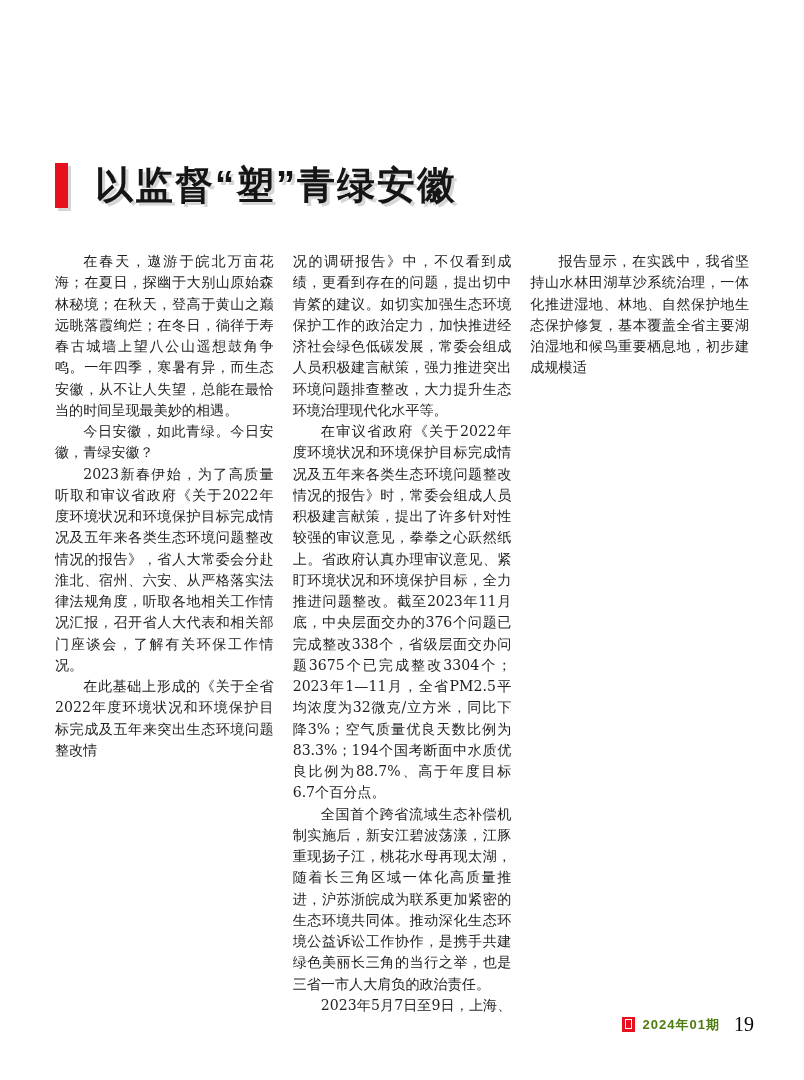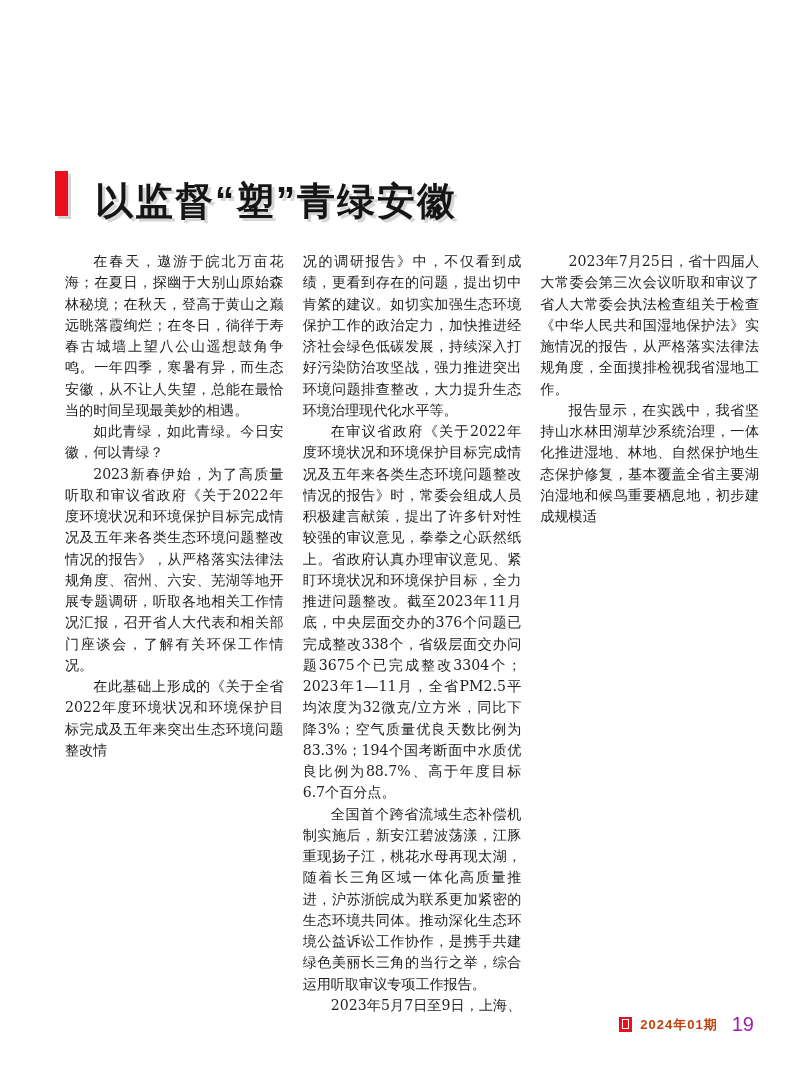--- a/index.html
+++ b/index.html
@@ -24,7 +24,7 @@
     box-shadow: 3px 3px 0 #d6d6d6;
   }
   .title {
-    margin: 16px 0 0 27px;
+    margin: 0 0 0 27px;
     font-family: "Liberation Sans", "DejaVu Sans", sans-serif;
     font-weight: 900;
     font-size: 38px;

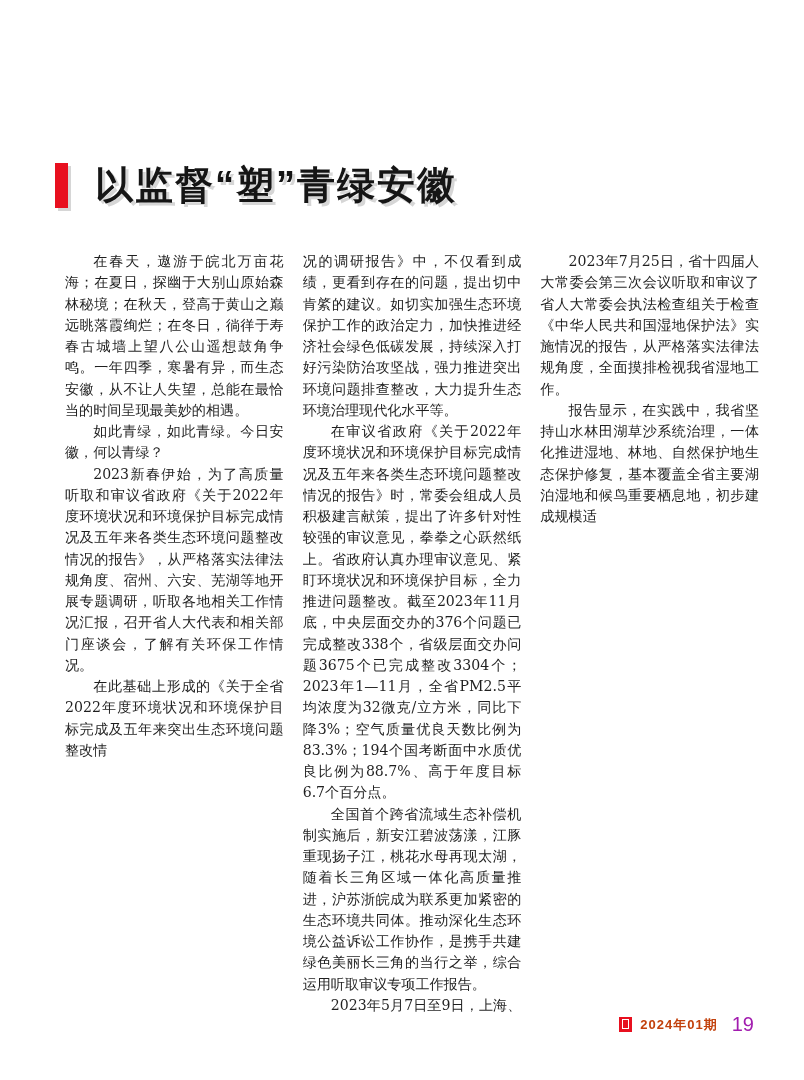--- a/index.html
+++ b/index.html
@@ -36,7 +36,7 @@
 
   
   .columns {
-    position: absolute; left: 65px; top: 251px;
+    position: absolute; left: 55px; top: 251px;
     width: 694px;
     display: flex; gap: 19px;
   }

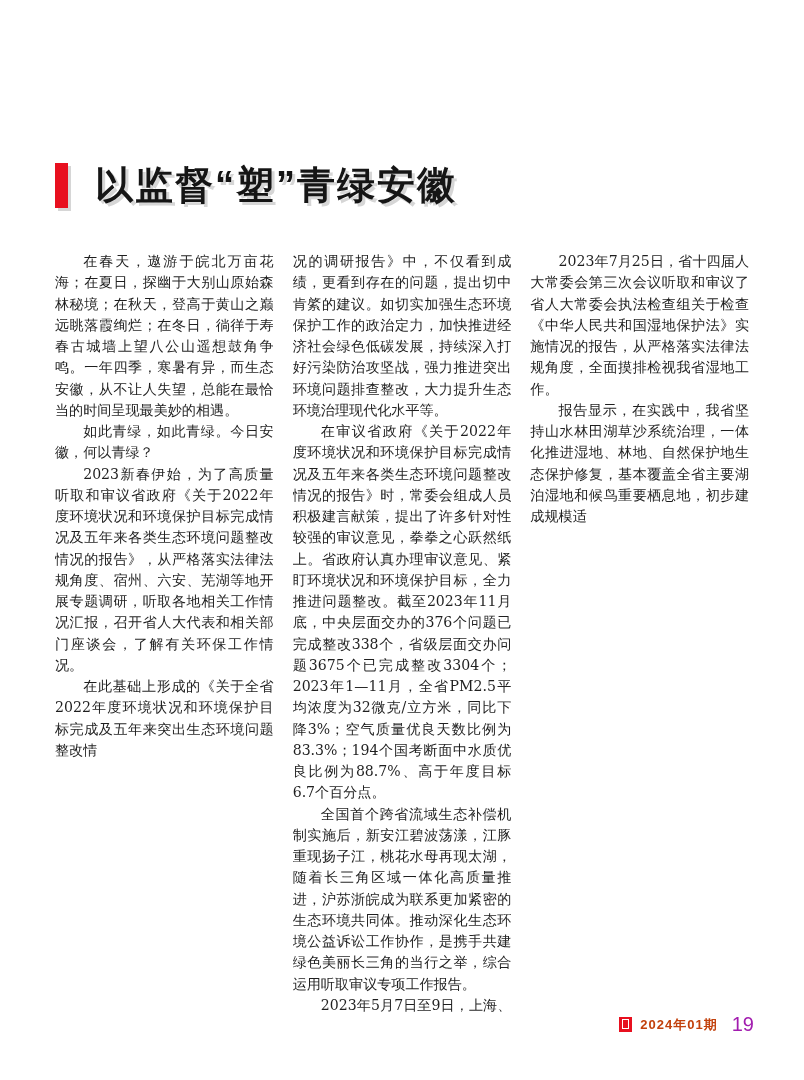--- a/index.html
+++ b/index.html
@@ -104,7 +104,7 @@
         <p class="para indent">在此基础上形成的《关于全省2022年度环境状况和环境保护目标完成及五年来突出生态环境问题整改情</p>
       </section>
     <section class="col">
-        <p class="para">况的调研报告》中，不仅看到成绩，更看到存在的问题，提出切中肯綮的建议。如切实加强生态环境保护工作的政治定力，加快推进经济社会绿色低碳发展，持续深入打好污染防治攻坚战，强力推进突出环境问题排查整改，大力提升生态环境治理现代化水平等。</p>
+        <p class="para">况的调研报告》中，不仅看到成绩，更看到存在的问题，提出切中肯綮的建议。如切实加强生态环境保护工作的政治定力，加快推进经济社会绿色低碳发展，常委会组成人员积极建言献策，强力推进突出环境问题排查整改，大力提升生态环境治理现代化水平等。</p>
         <p class="para indent">在审议省政府《关于2022年度环境状况和环境保护目标完成情况及五年来各类生态环境问题整改情况的报告》时，常委会组成人员积极建言献策，提出了许多针对性较强的审议意见，拳拳之心跃然纸上。省政府认真办理审议意见、紧盯环境状况和环境保护目标，全力推进问题整改。截至2023年11月底，中央层面交办的376个问题已完成整改338个，省级层面交办问题3675个已完成整改3304个；2023年1—11月，全省PM2.5平均浓度为32微克/立方米，同比下降3%；空气质量优良天数比例为83.3%；194个国考断面中水质优良比例为88.7%、高于年度目标6.7个百分点。</p>
         <p class="para indent">全国首个跨省流域生态补偿机制实施后，新安江碧波荡漾，江豚重现扬子江，桃花水母再现太湖，随着长三角区域一体化高质量推进，沪苏浙皖成为联系更加紧密的生态环境共同体。推动深化生态环境公益诉讼工作协作，是携手共建绿色美丽长三角的当行之举，综合运用听取审议专项工作报告。</p>
         <p class="para indent">2023年5月7日至9日，上海、江苏、浙江、安徽人大监察和司法委</p>

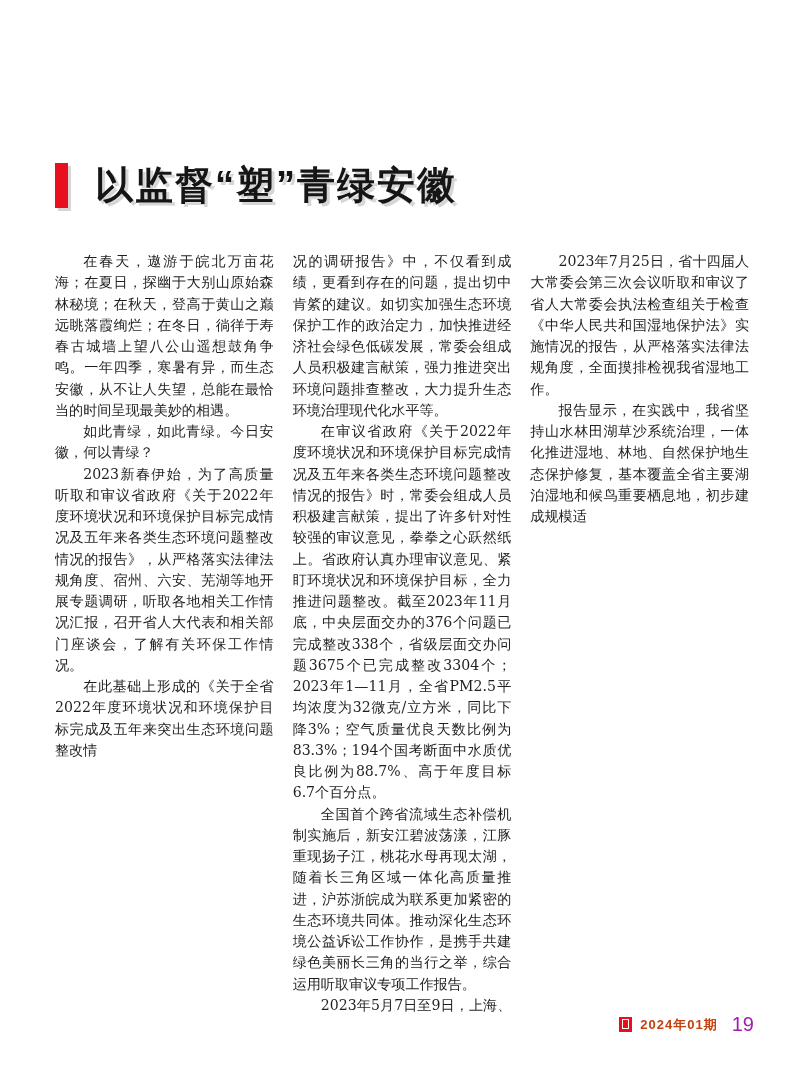--- a/index.html
+++ b/index.html
@@ -110,7 +110,6 @@
         <p class="para indent">2023年5月7日至9日，上海、江苏、浙江、安徽人大监察和司法委</p>
       </section>
     <section class="col">
-        <p class="para indent">2023年7月25日，省十四届人大常委会第三次会议听取和审议了省人大常委会执法检查组关于检查《中华人民共和国湿地保护法》实施情况的报告，从严格落实法律法规角度，全面摸排检视我省湿地工作。</p>
         <p class="para indent">报告显示，在实践中，我省坚持山水林田湖草沙系统治理，一体化推进湿地、林地、自然保护地生态保护修复，基本覆盖全省主要湖泊湿地和候鸟重要栖息地，初步建成规模适</p>
       </section>
   </main>

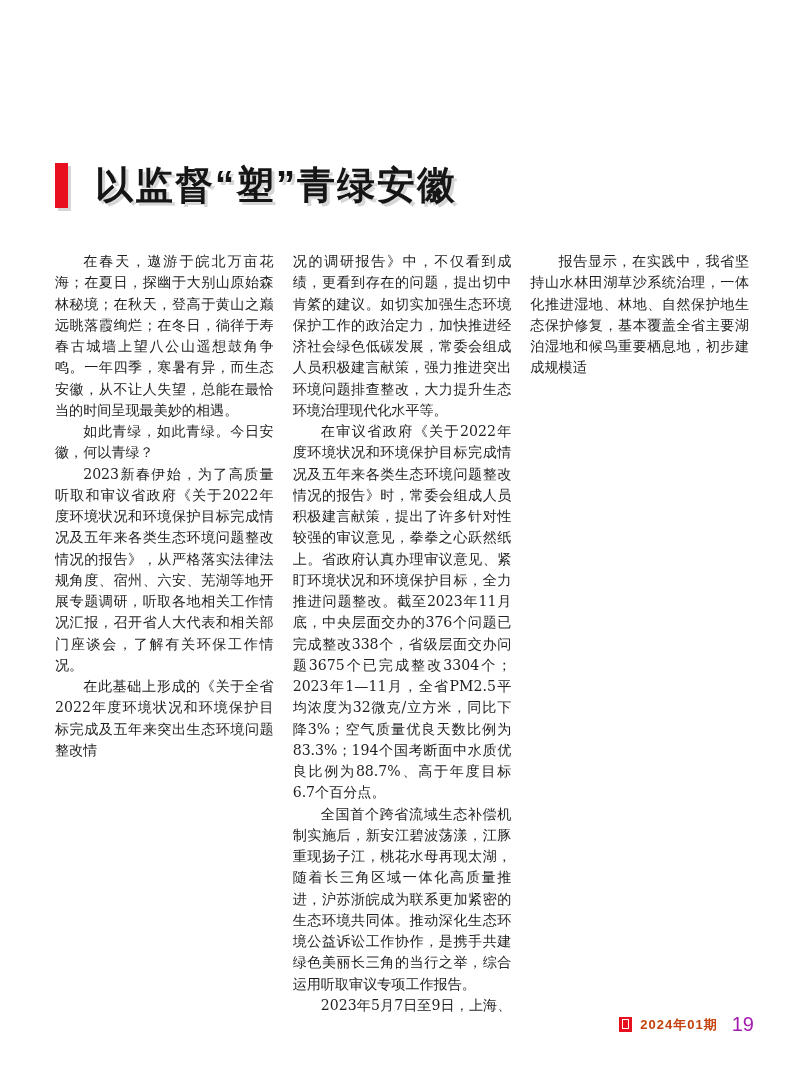--- a/index.html
+++ b/index.html
@@ -99,7 +99,7 @@
   <main class="columns">
     <section class="col">
         <p class="para indent">在春天，遨游于皖北万亩花海；在夏日，探幽于大别山原始森林秘境；在秋天，登高于黄山之巅远眺落霞绚烂；在冬日，徜徉于寿春古城墙上望八公山遥想鼓角争鸣。一年四季，寒暑有异，而生态安徽，从不让人失望，总能在最恰当的时间呈现最美妙的相遇。</p>
-        <p class="para indent">如此青绿，如此青绿。今日安徽，何以青绿？</p>
+        <p class="para indent">今日安徽，如此青绿。今日安徽，青绿安徽？</p>
         <p class="para indent">2023新春伊始，为了高质量听取和审议省政府《关于2022年度环境状况和环境保护目标完成情况及五年来各类生态环境问题整改情况的报告》，从严格落实法律法规角度、宿州、六安、芜湖等地开展专题调研，听取各地相关工作情况汇报，召开省人大代表和相关部门座谈会，了解有关环保工作情况。</p>
         <p class="para indent">在此基础上形成的《关于全省2022年度环境状况和环境保护目标完成及五年来突出生态环境问题整改情</p>
       </section>

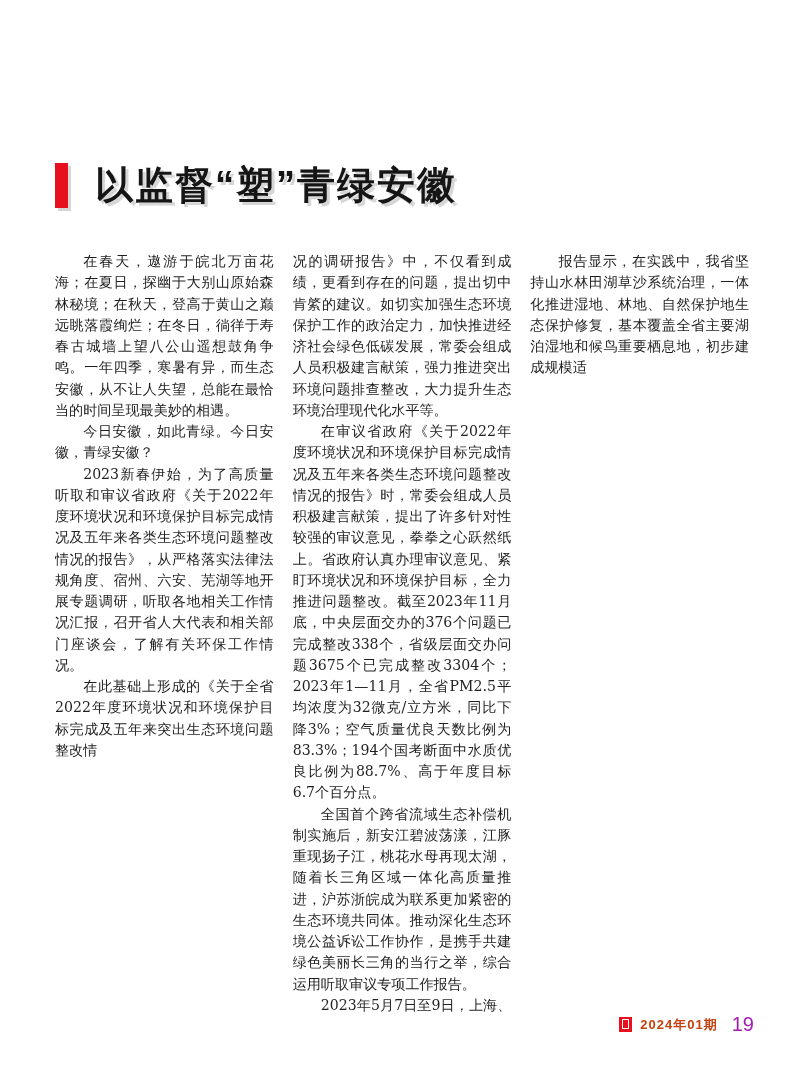--- a/index.html
+++ b/index.html
@@ -100,7 +100,7 @@
     <section class="col">
         <p class="para indent">在春天，遨游于皖北万亩花海；在夏日，探幽于大别山原始森林秘境；在秋天，登高于黄山之巅远眺落霞绚烂；在冬日，徜徉于寿春古城墙上望八公山遥想鼓角争鸣。一年四季，寒暑有异，而生态安徽，从不让人失望，总能在最恰当的时间呈现最美妙的相遇。</p>
         <p class="para indent">今日安徽，如此青绿。今日安徽，青绿安徽？</p>
-        <p class="para indent">2023新春伊始，为了高质量听取和审议省政府《关于2022年度环境状况和环境保护目标完成情况及五年来各类生态环境问题整改情况的报告》，从严格落实法律法规角度、宿州、六安、芜湖等地开展专题调研，听取各地相关工作情况汇报，召开省人大代表和相关部门座谈会，了解有关环保工作情况。</p>
+        <p class="para indent">2023新春伊始，为了高质量听取和审议省政府《关于2022年度环境状况和环境保护目标完成情况及五年来各类生态环境问题整改情况的报告》，省人大常委会分赴淮北、宿州、六安、从严格落实法律法规角度，听取各地相关工作情况汇报，召开省人大代表和相关部门座谈会，了解有关环保工作情况。</p>
         <p class="para indent">在此基础上形成的《关于全省2022年度环境状况和环境保护目标完成及五年来突出生态环境问题整改情</p>
       </section>
     <section class="col">

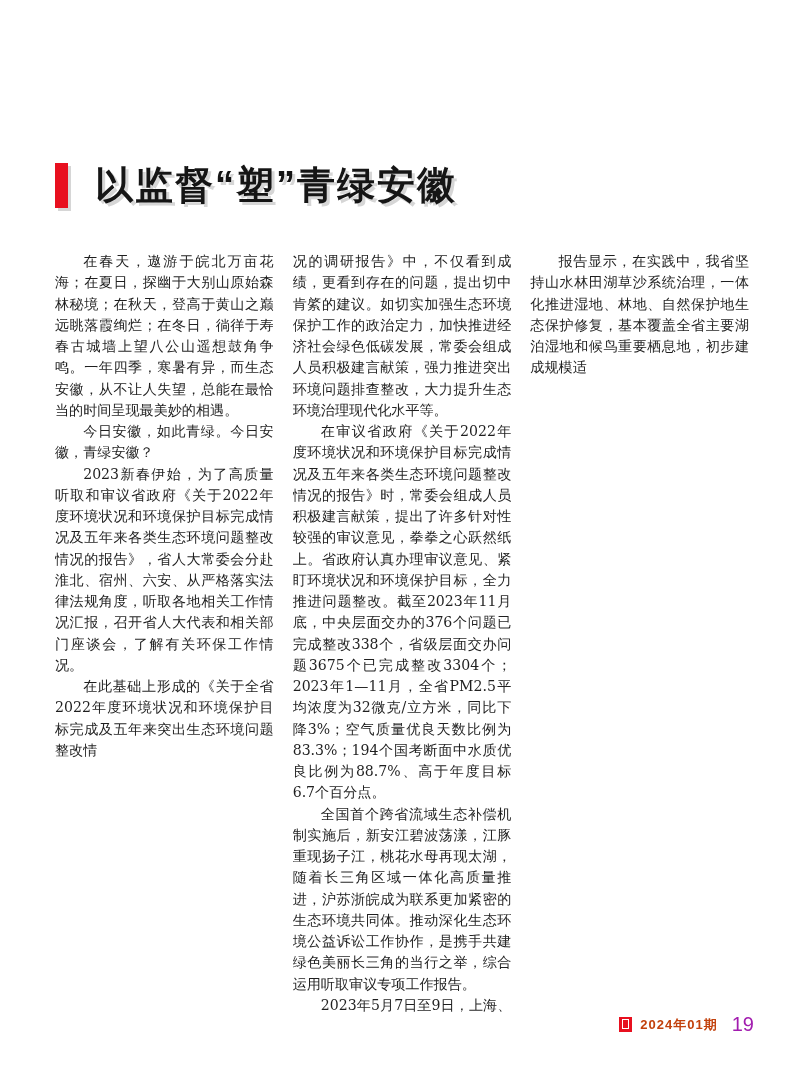--- a/index.html
+++ b/index.html
@@ -106,7 +106,7 @@
     <section class="col">
         <p class="para">况的调研报告》中，不仅看到成绩，更看到存在的问题，提出切中肯綮的建议。如切实加强生态环境保护工作的政治定力，加快推进经济社会绿色低碳发展，常委会组成人员积极建言献策，强力推进突出环境问题排查整改，大力提升生态环境治理现代化水平等。</p>
         <p class="para indent">在审议省政府《关于2022年度环境状况和环境保护目标完成情况及五年来各类生态环境问题整改情况的报告》时，常委会组成人员积极建言献策，提出了许多针对性较强的审议意见，拳拳之心跃然纸上。省政府认真办理审议意见、紧盯环境状况和环境保护目标，全力推进问题整改。截至2023年11月底，中央层面交办的376个问题已完成整改338个，省级层面交办问题3675个已完成整改3304个；2023年1—11月，全省PM2.5平均浓度为32微克/立方米，同比下降3%；空气质量优良天数比例为83.3%；194个国考断面中水质优良比例为88.7%、高于年度目标6.7个百分点。</p>
-        <p class="para indent">全国首个跨省流域生态补偿机制实施后，新安江碧波荡漾，江豚重现扬子江，桃花水母再现太湖，随着长三角区域一体化高质量推进，沪苏浙皖成为联系更加紧密的生态环境共同体。推动深化生态环境公益诉讼工作协作，是携手共建绿色美丽长三角的当行之举，综合运用听取审议专项工作报告。</p>
+        <p class="para indent">全国首个跨省流域生态补偿机制实施后，新安江碧波荡漾，江豚重现扬子江，桃花水母再现太湖，随着长三角区域一体化高质量推进，沪苏浙皖成为联系更加紧密的生态环境共同体。推动深化生态环境公益诉讼工作协作，是携手共建绿色美丽长三角的当行之举，也是三省一市人大肩负的政治责任。</p>
         <p class="para indent">2023年5月7日至9日，上海、江苏、浙江、安徽人大监察和司法委</p>
       </section>
     <section class="col">

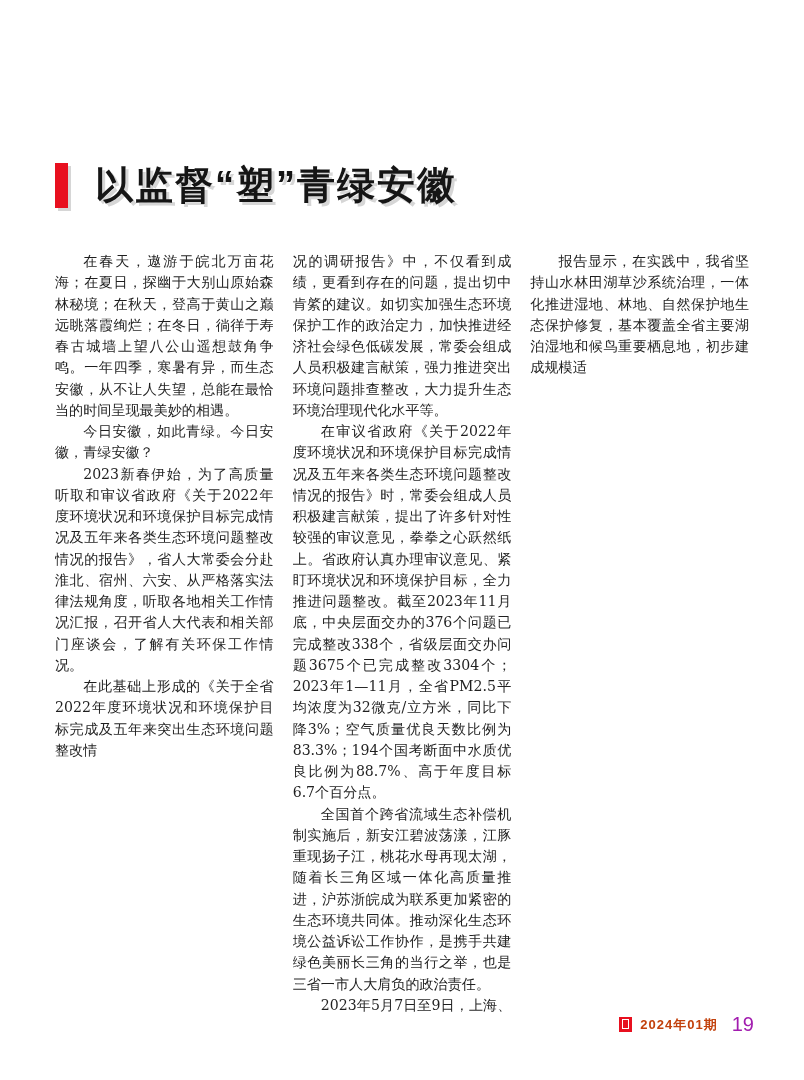--- a/index.html
+++ b/index.html
@@ -75,7 +75,7 @@
   .issue {
     font-size: 13px;
     font-weight: 700;
-    color: #c2410c;
+    color: #4d7c0f;
     letter-spacing: 1px;
     margin-right: 14px;
   }

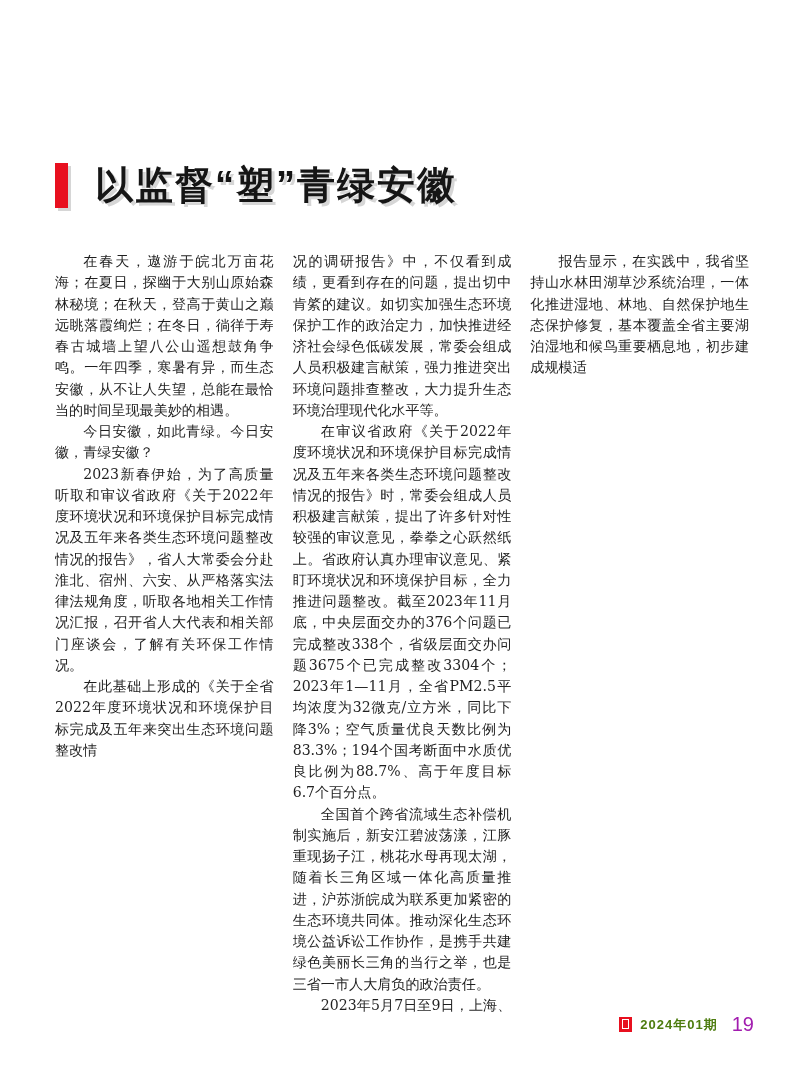--- a/index.html
+++ b/index.html
@@ -82,8 +82,8 @@
   .pagenum {
     font-size: 20px;
     font-weight: 400;
-    color: #a21caf;
-    font-family: Liberation Sans, sans-serif;
+    color: #000000;
+    font-family: Liberation Serif, serif;
   }
 </style>
 </head>

